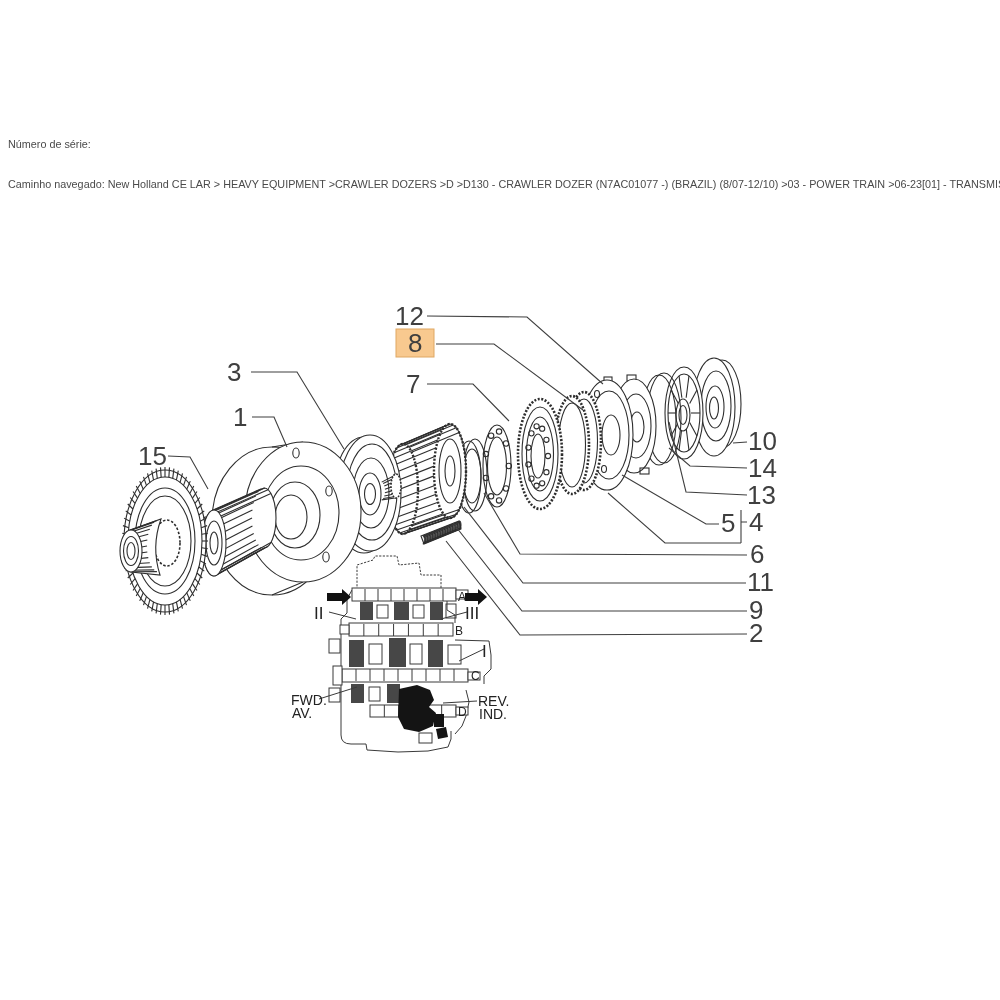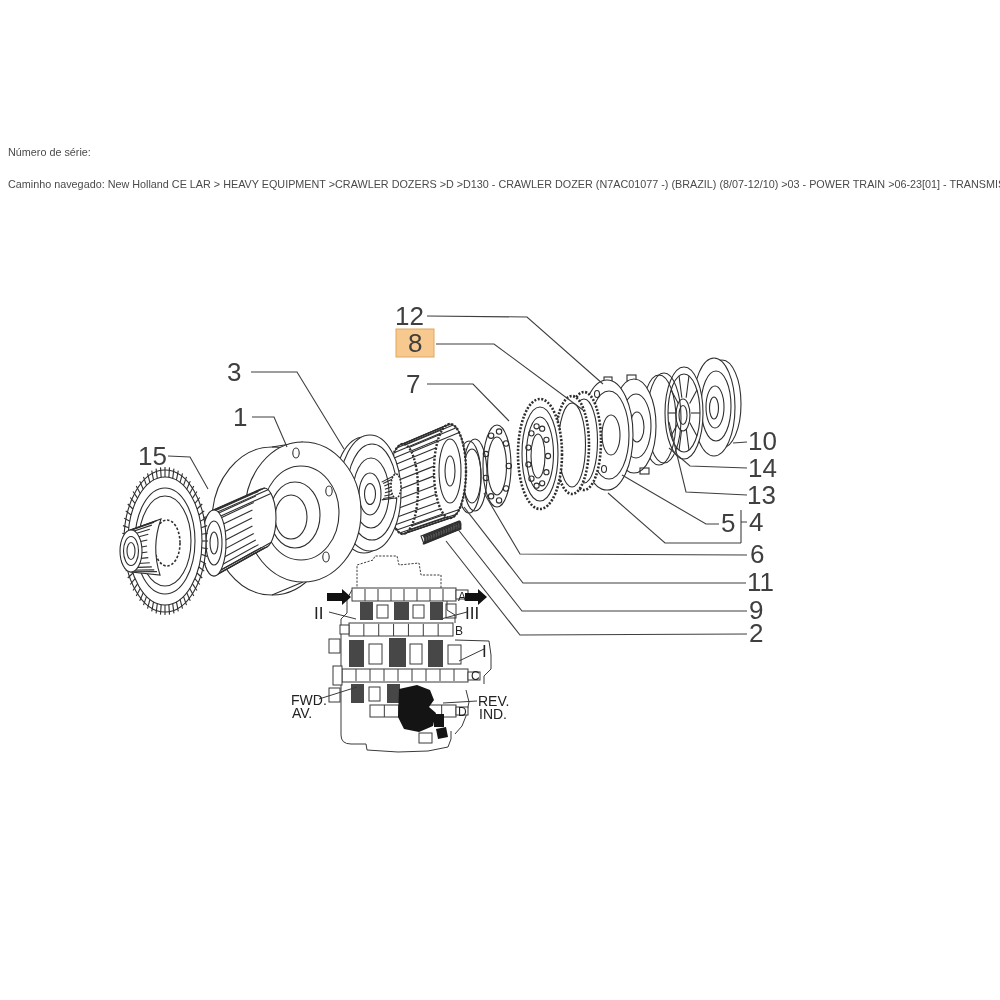--- a/index.html
+++ b/index.html
@@ -7,7 +7,7 @@
        font-family:"Liberation Sans",sans-serif;}
   .hdr-line{position:absolute;left:8px;color:#4a4a4a;font-size:10.8px;
             white-space:nowrap;letter-spacing:0;}
-  #serial{top:146px;}
+  #serial{top:138px;}
   #breadcrumb{top:178px;}
   svg{position:absolute;left:0;top:0;}
   svg text{font-family:"Liberation Sans",sans-serif;fill:#3f3f3f;}

